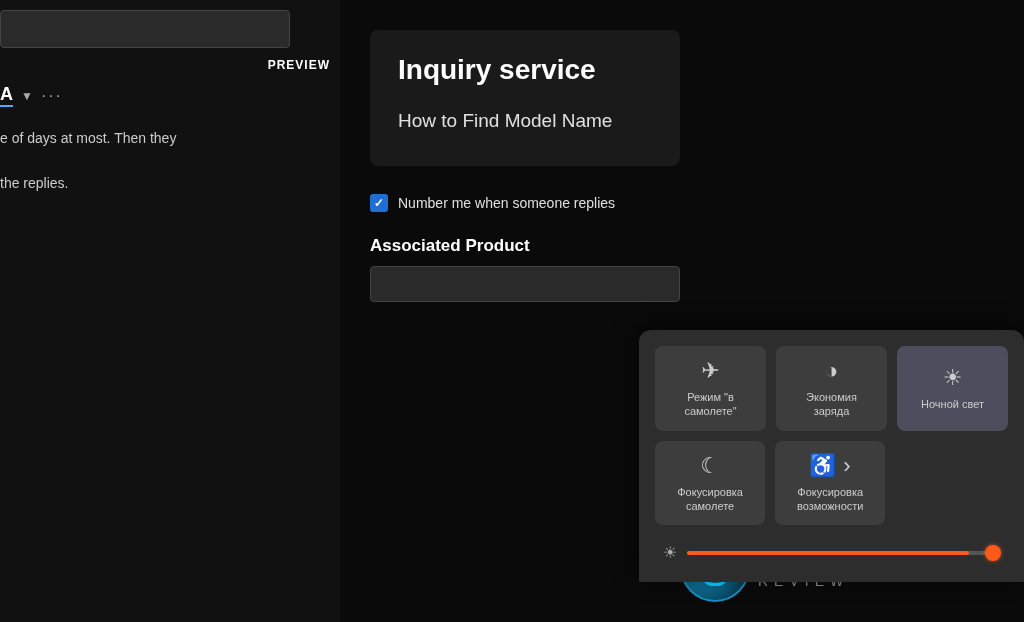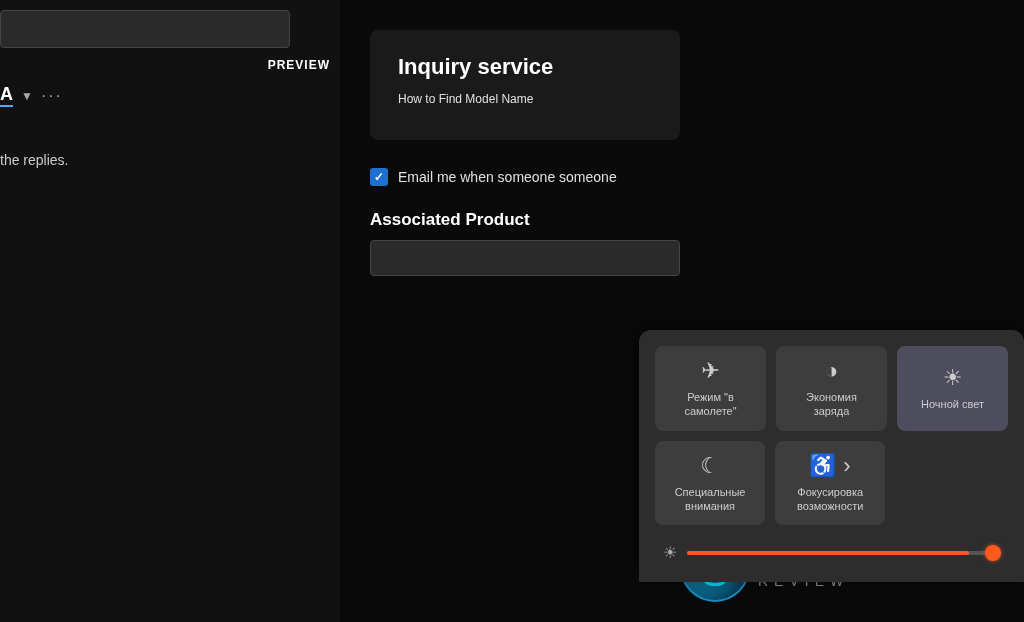--- a/index.html
+++ b/index.html
@@ -96,9 +96,9 @@
 
     .inquiry-title {
       color: #fff;
-      font-size: 22px;
+      font-size: 28px;
       font-weight: 700;
-      margin-bottom: 12px;
+      margin-bottom: 24px;
     }
 
     .inquiry-link {

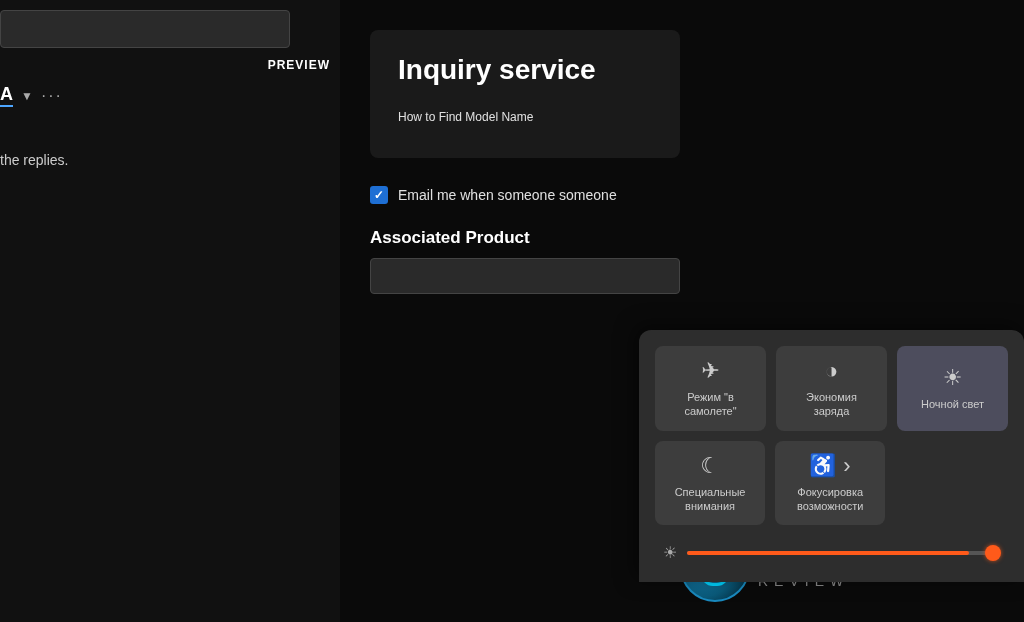--- a/index.html
+++ b/index.html
@@ -103,7 +103,7 @@
 
     .inquiry-link {
       color: #e0e0e0;
-      font-size: 12px;
+      font-size: 19px;
       display: block;
       margin-bottom: 10px;
       text-decoration: none;

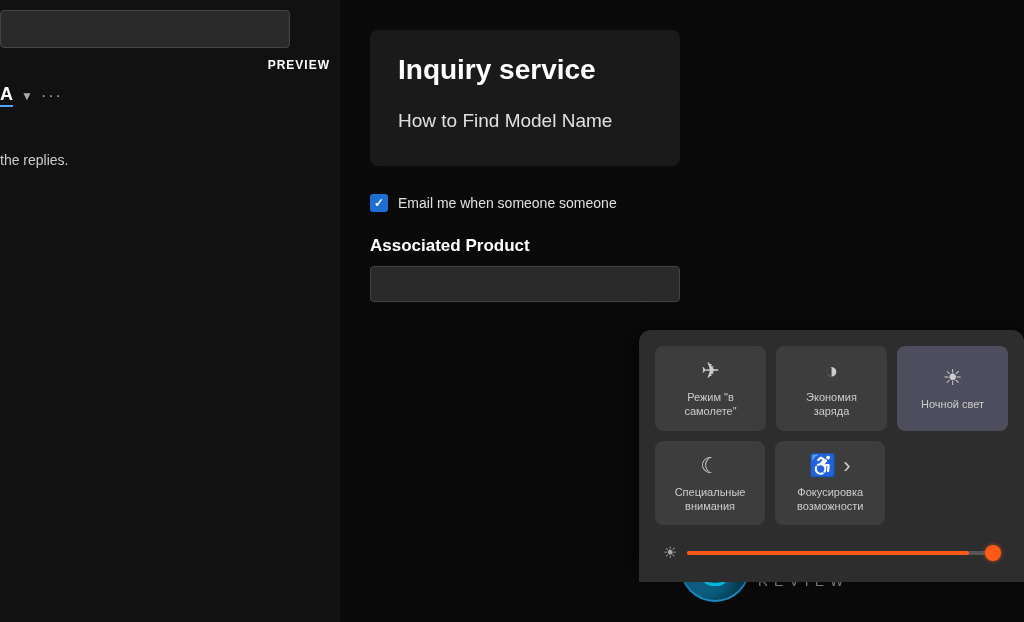--- a/index.html
+++ b/index.html
@@ -332,6 +332,7 @@
     <span class="font-dots">···</span>
   </div>
   <div class="text-content">
+    <div>e of days at most. Then they</div>
     <br>
     <div>the replies.</div>
   </div>

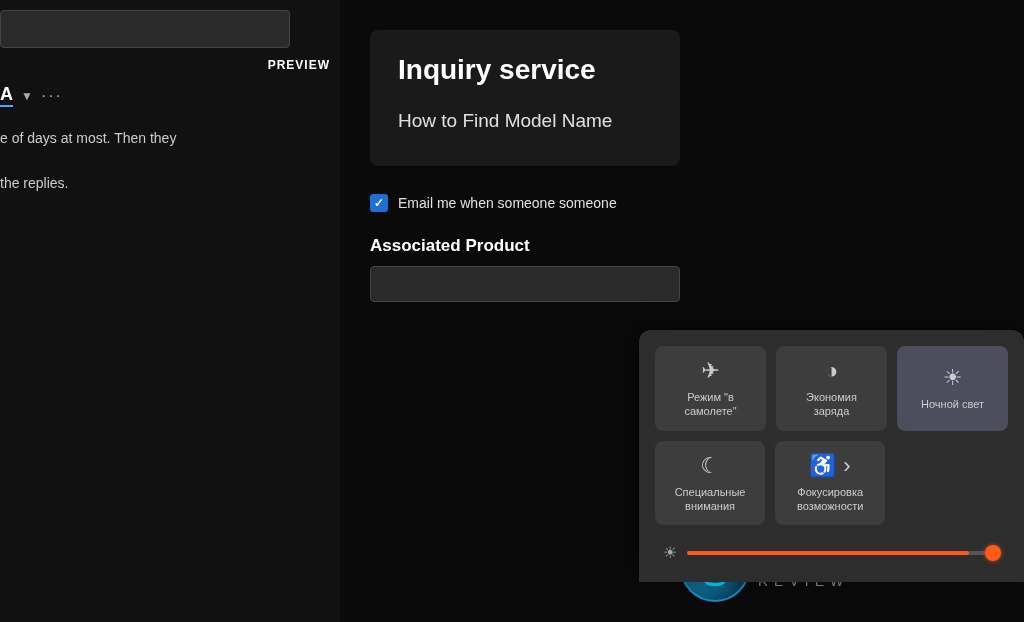--- a/index.html
+++ b/index.html
@@ -347,7 +347,7 @@
 
   <div class="email-row">
     <div class="checkbox-blue"></div>
-    <span>Email me when someone someone</span>
+    <span>Number me when someone replies</span>
   </div>
 
   <div class="assoc-title">Associated Product</div>

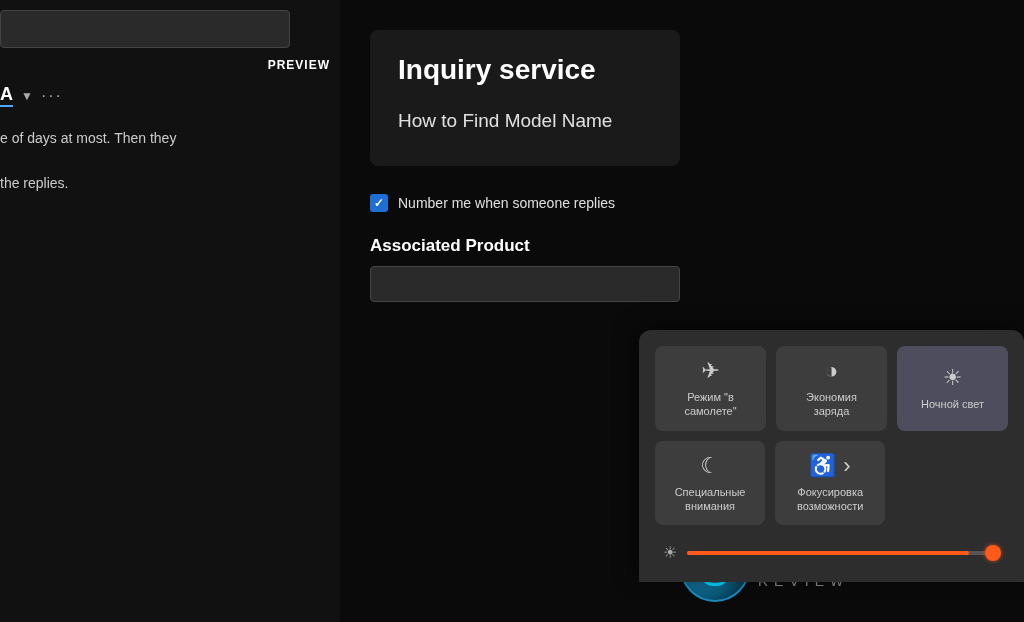--- a/index.html
+++ b/index.html
@@ -386,7 +386,7 @@
   <div class="qs-grid-row2">
     <div class="qs-tile">
       <span class="qs-tile-icon">☾</span>
-      <span class="qs-tile-label">Специальные внимания</span>
+      <span class="qs-tile-label">Фокусировка самолете</span>
     </div>
     <div class="qs-tile">
       <span class="qs-tile-icon">♿ ›</span>

